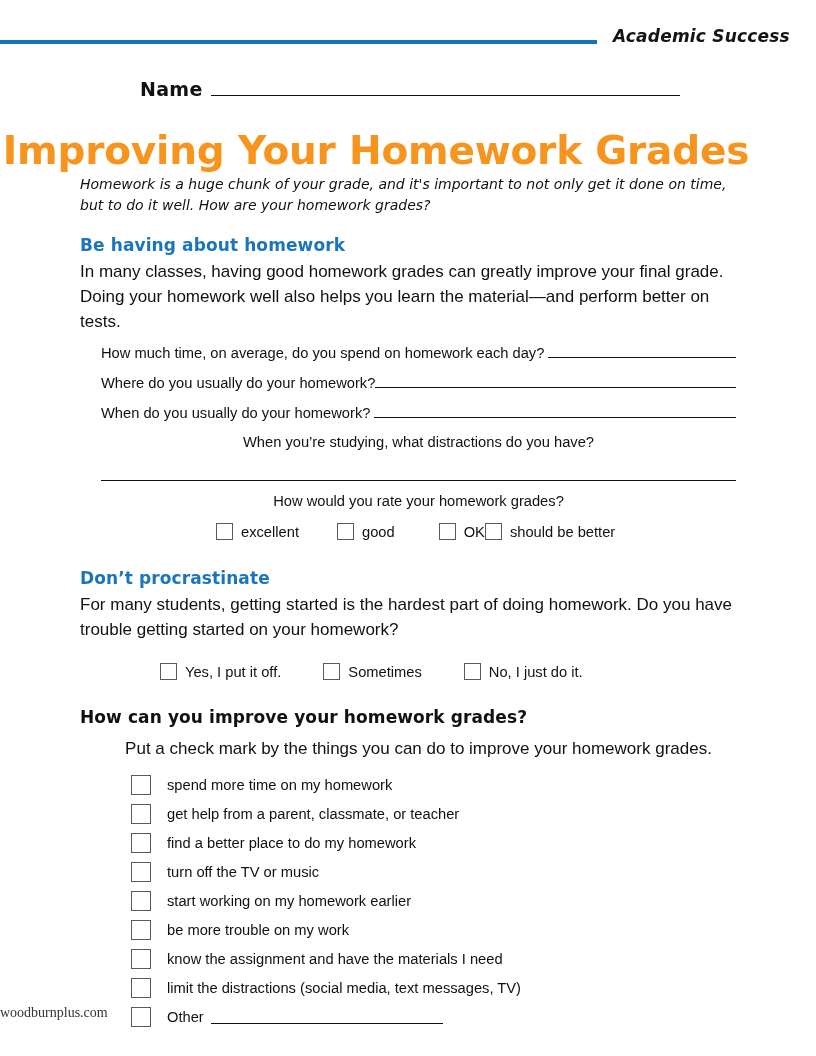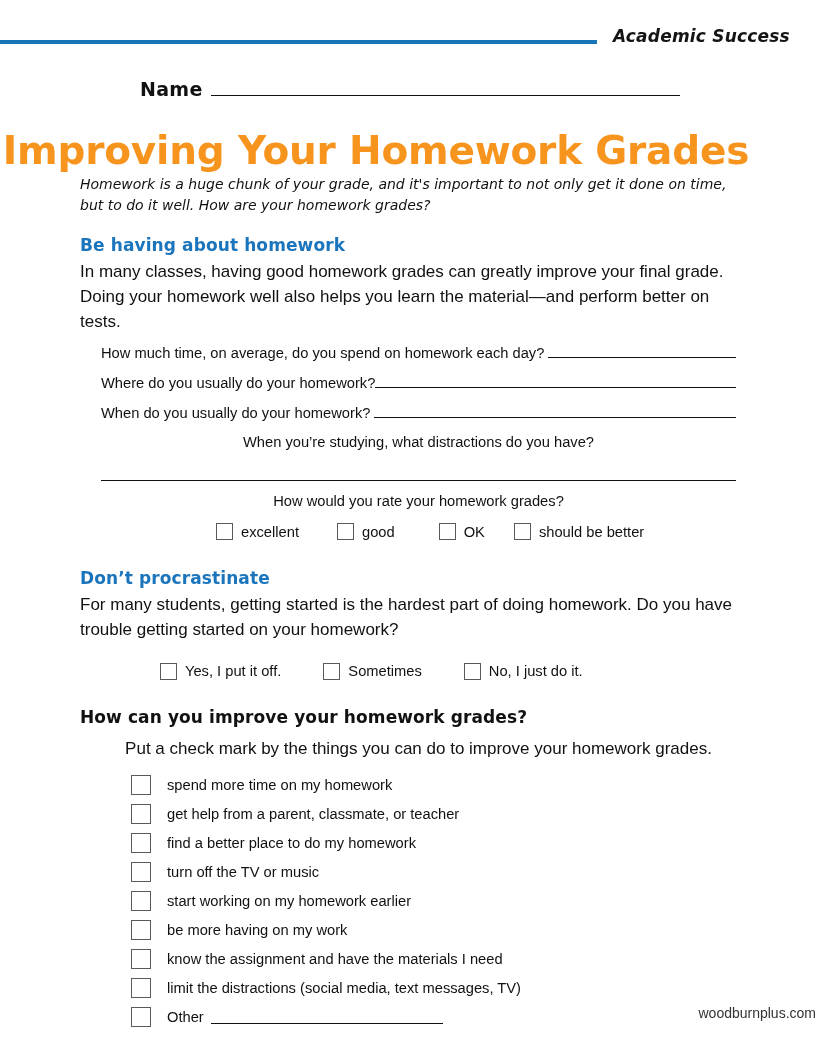--- a/index.html
+++ b/index.html
@@ -179,7 +179,7 @@
   }
   .cb-item {
     display: flex;
-    align-items: center;
+    align-items: flex-end;
   }
   .cb-box {
     width: 17px;

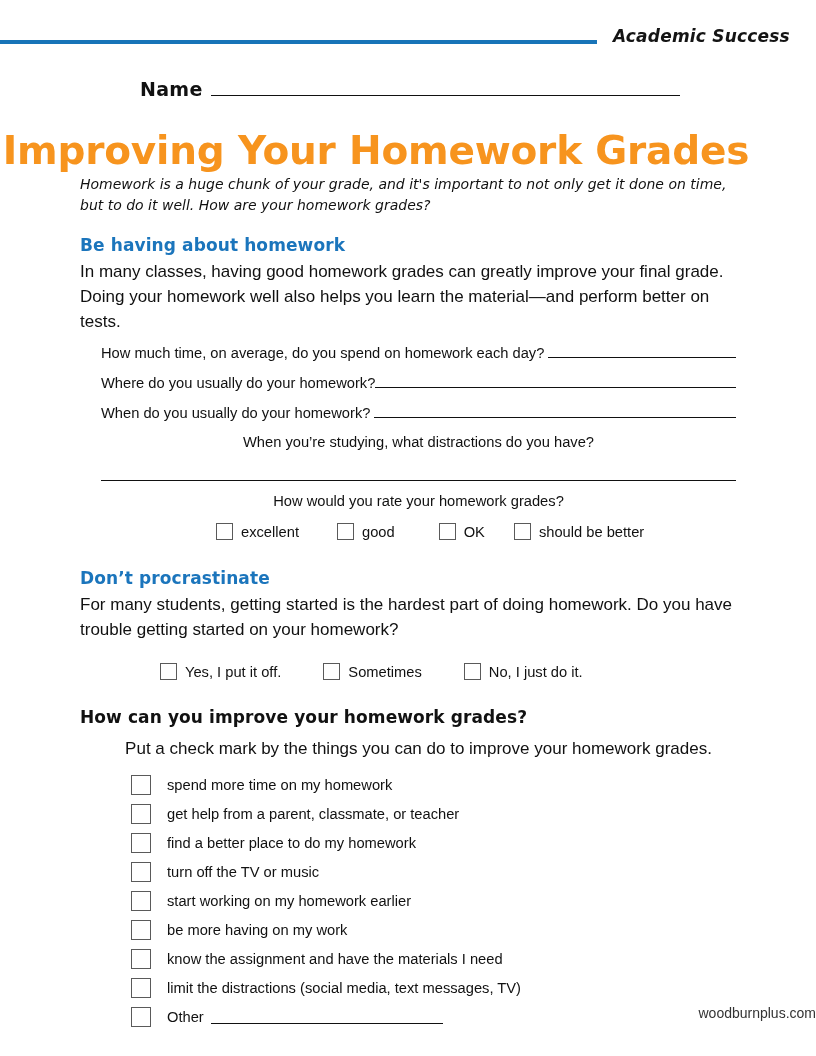--- a/index.html
+++ b/index.html
@@ -288,7 +288,7 @@
       <span class="cb-box"></span>
       <span class="cb-label">good</span>
     </div>
-    <div class="cb-item" style="margin-right:29px;padding-left:6px;">
+    <div class="cb-item" style="padding-left:6px;">
       <span class="cb-box"></span>
       <span class="cb-label">OK</span>
     </div>

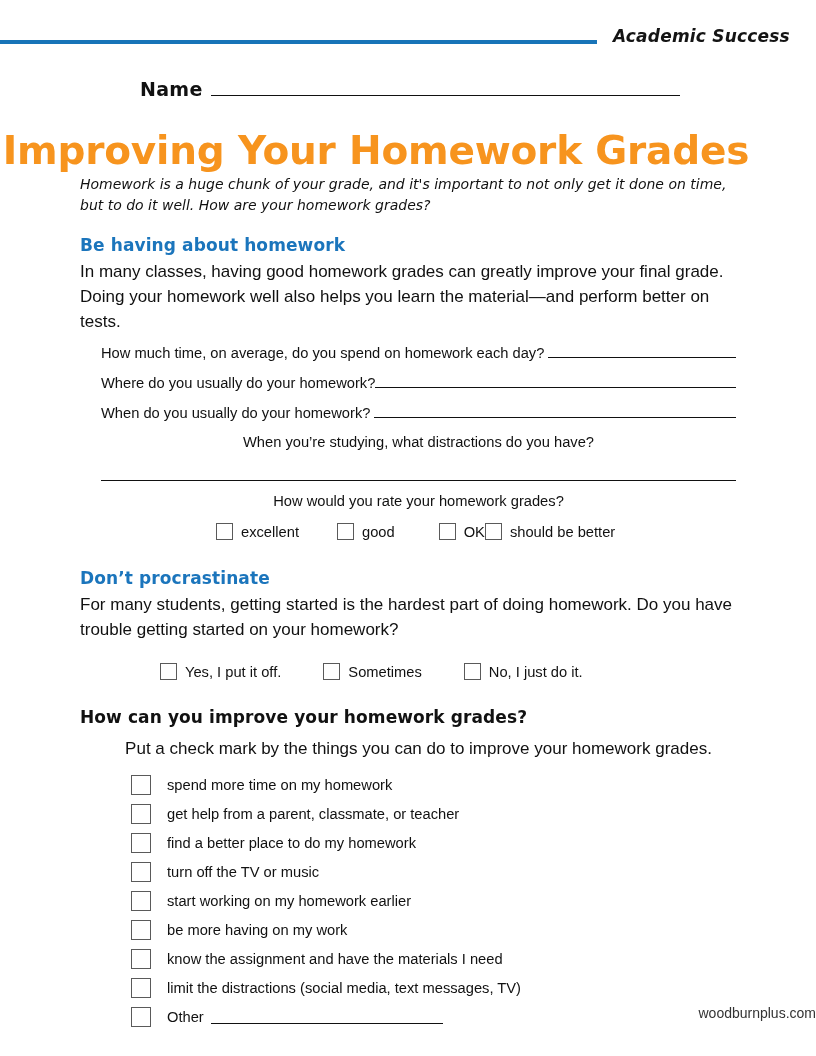--- a/index.html
+++ b/index.html
@@ -342,7 +342,7 @@
     </div>
     <div class="check-item">
       <span class="cb-box"></span>
-      <span class="cb-label">be more having on my work</span>
+      <span class="cb-label">be more trouble on my work</span>
     </div>
     <div class="check-item">
       <span class="cb-box"></span>

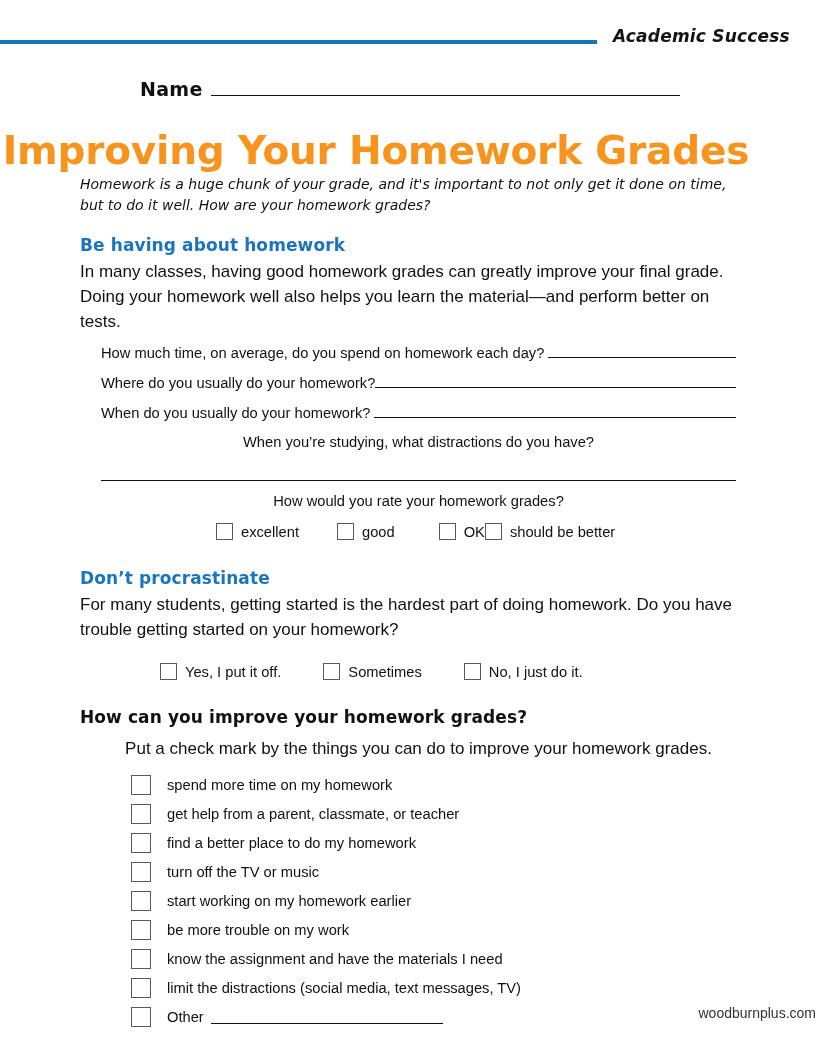--- a/index.html
+++ b/index.html
@@ -228,8 +228,8 @@
     left: 0;
     top: 1005px;
     width: 816px;
-    text-align: right;
-    font-family: Liberation Sans, sans-serif;
+    text-align: left;
+    font-family: Liberation Serif, serif;
     font-size: 14px;
     color: #333333;
   }

